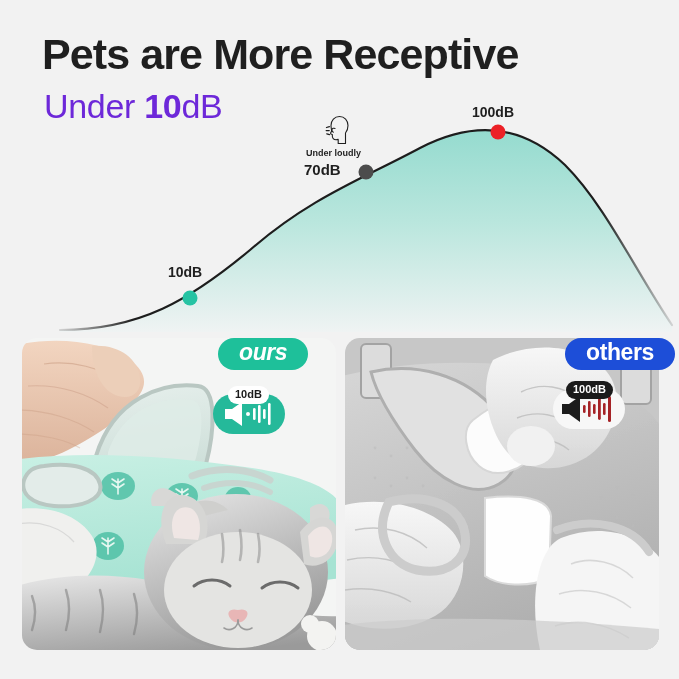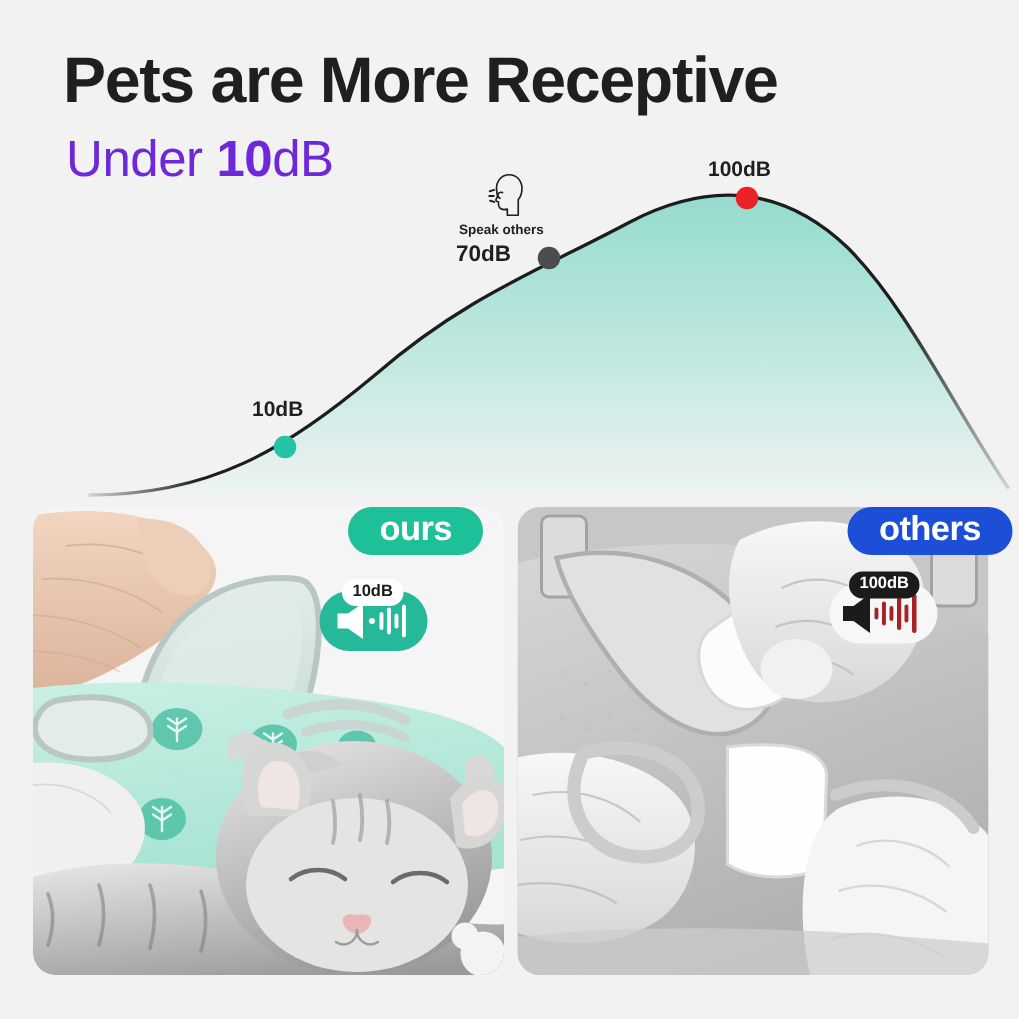--- a/index.html
+++ b/index.html
@@ -122,7 +122,7 @@
       <path d="M9.8 21.8 L12.5 22.6" stroke="#1f1f1f" stroke-width="1.3" stroke-linecap="round"></path>
     </svg>
   </span>
-  <span id="speak-caption">Speak others</span>
+  <span id="speak-caption">Under loudly</span>
 </div>
 
 <div id="header">

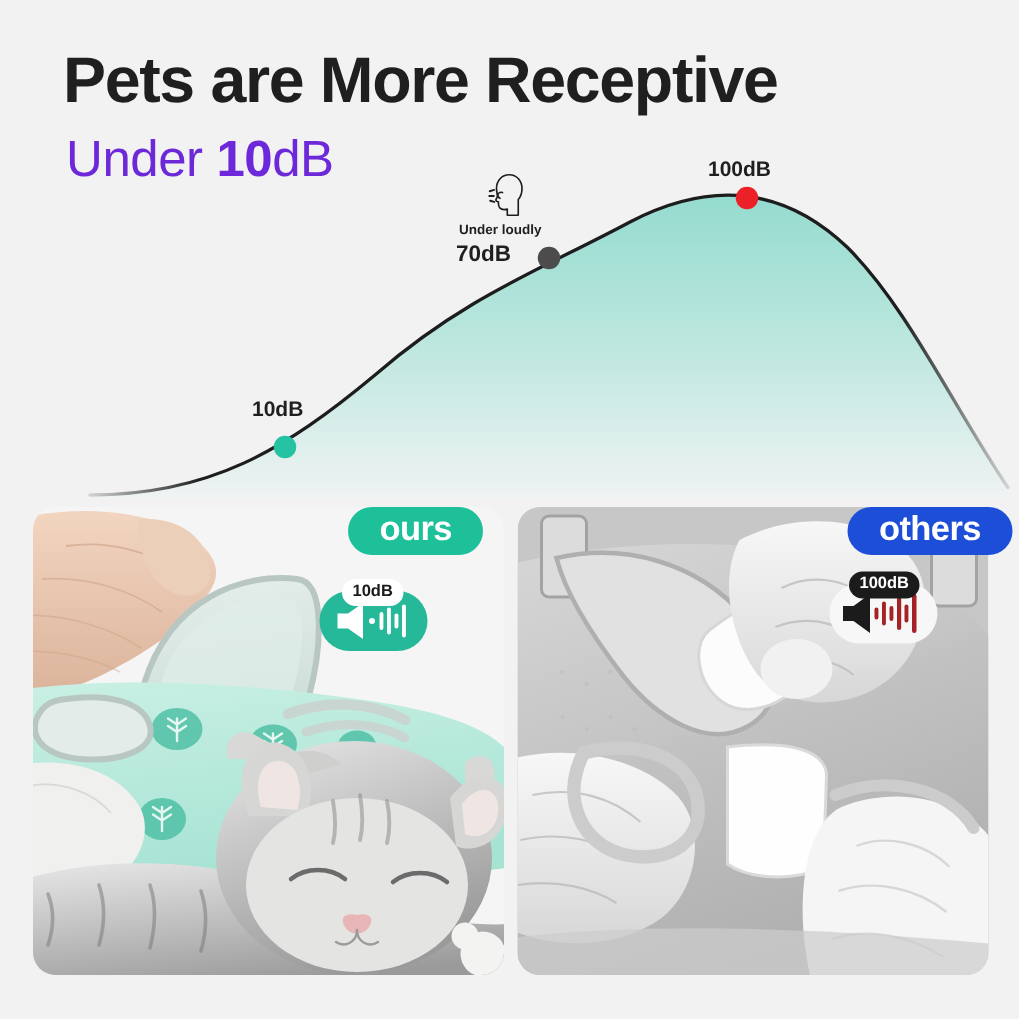--- a/index.html
+++ b/index.html
@@ -61,7 +61,7 @@
     padding:3px 21px 6px 21px; letter-spacing:-0.4px;
     line-height:1.0;
   }
-  #badge-ours   { left:232px; top:338px; background:#1ec09a; }
+  #badge-ours   { left:218px; top:338px; background:#1ec09a;font-style:italic; }
   #badge-others { left:565px; top:338px; background:#1d4ed8; }
 
   

